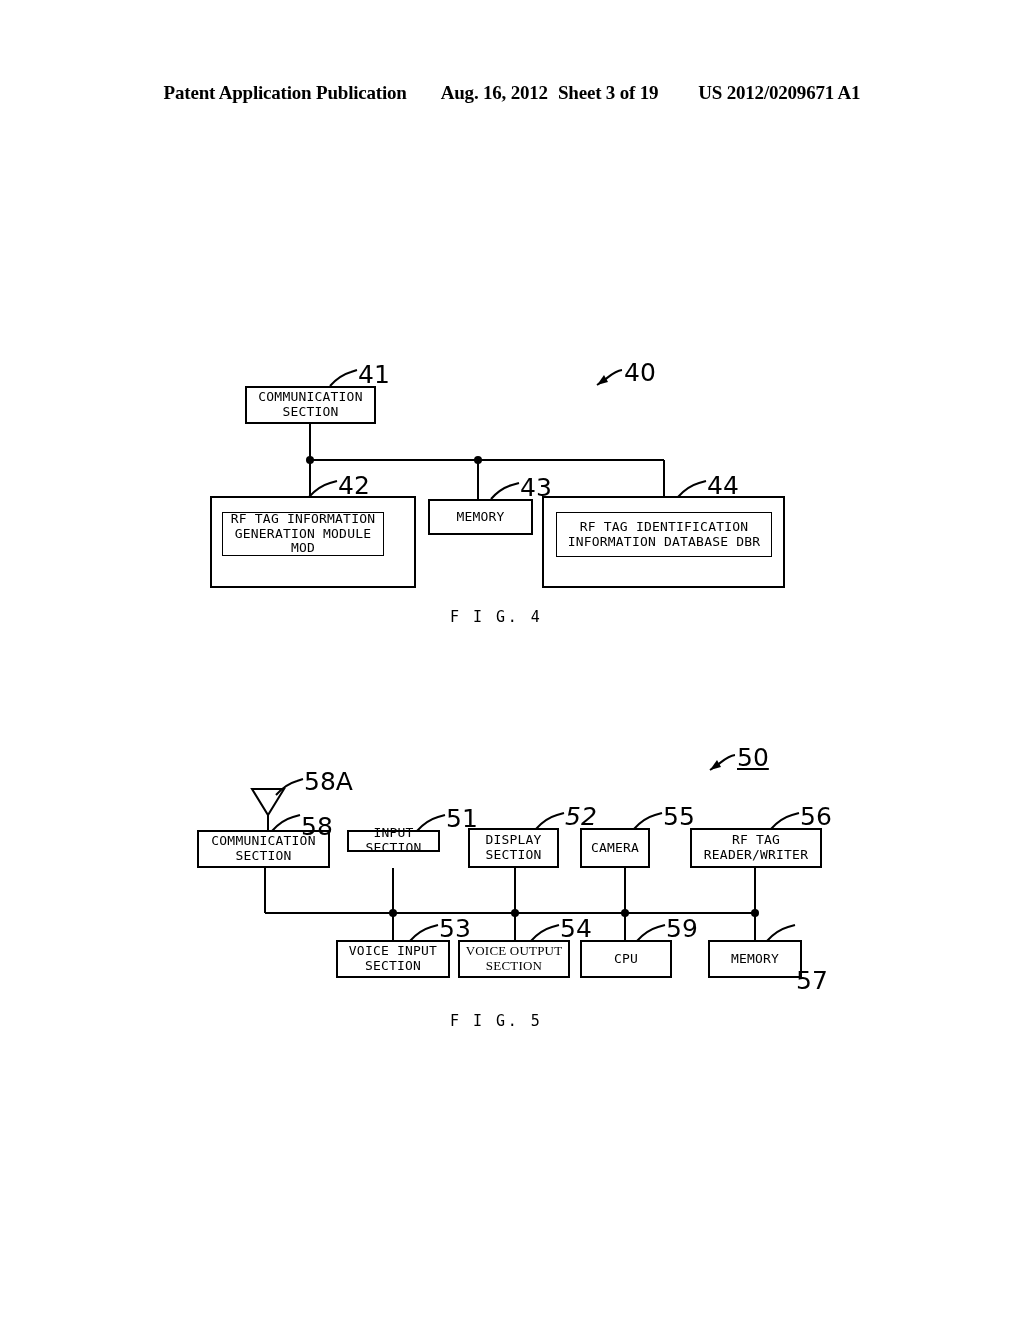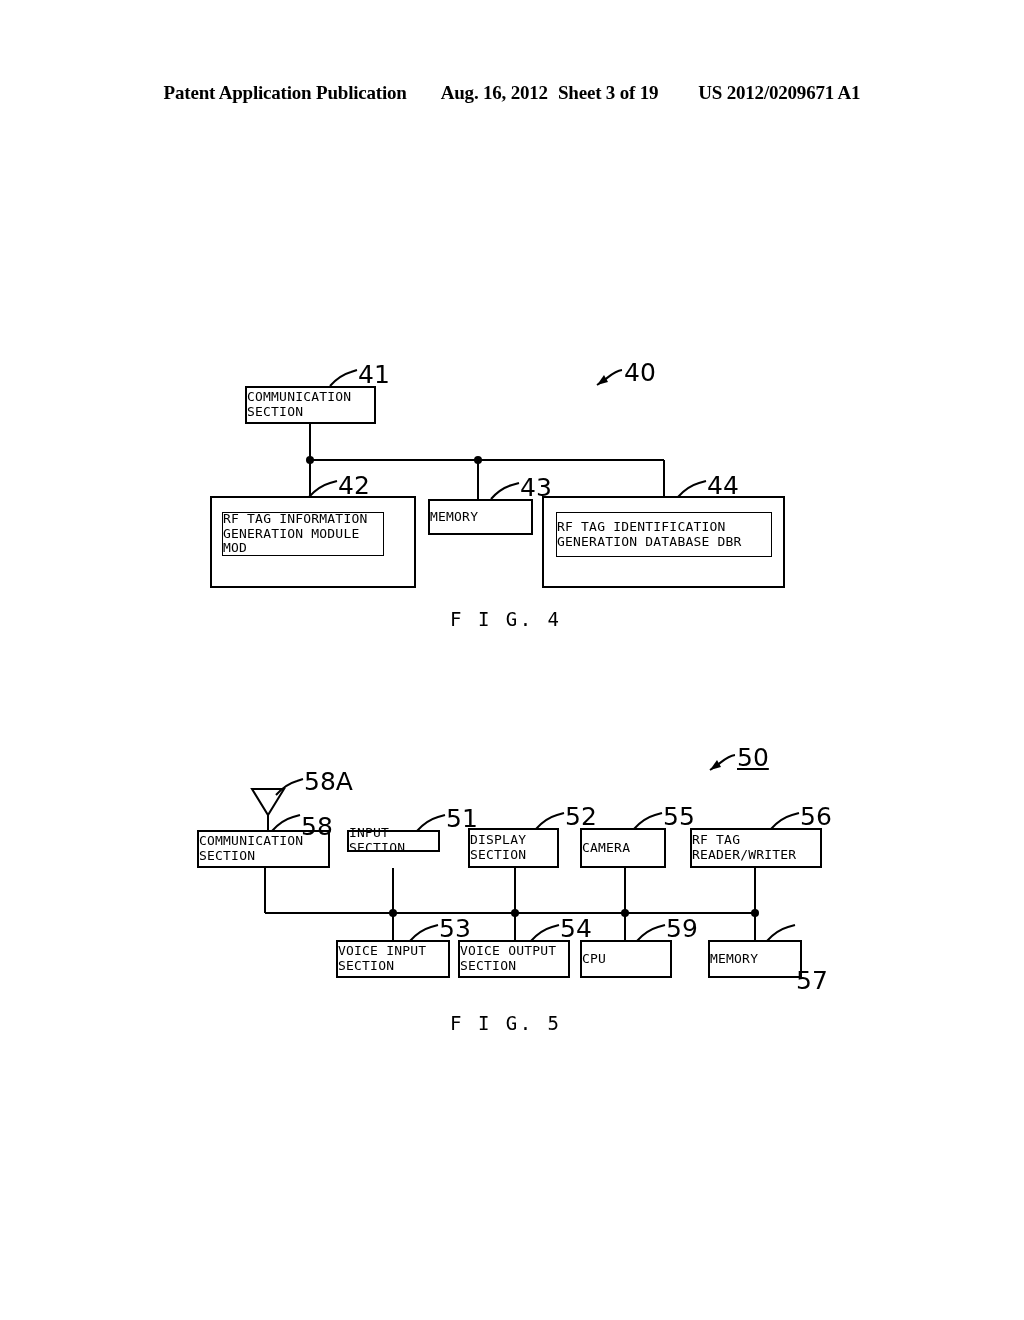--- a/index.html
+++ b/index.html
@@ -53,6 +53,7 @@
     display: flex;
     align-items: center;
     justify-content: center;
+    text-align: center;
     line-height: 1.12;
     font-family: "DejaVu Sans Mono", monospace;
     font-size: 13px;

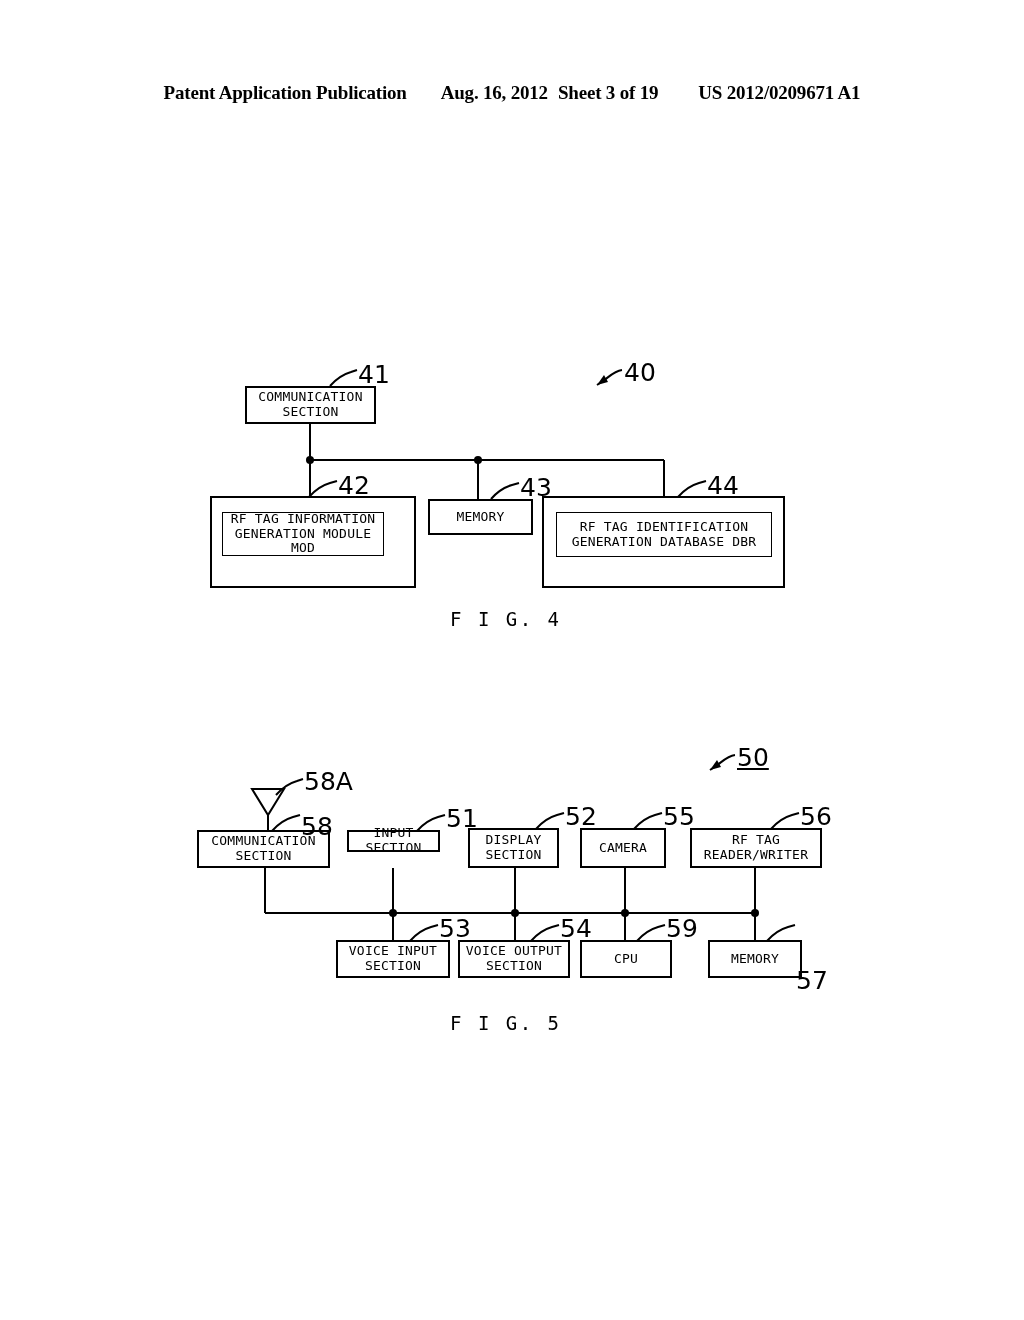--- a/index.html
+++ b/index.html
@@ -147,7 +147,7 @@
   <div class="nbox outer" style="left:542px; top:496px; width:243px; height:92px;"></div>
   <div class="nbox inner" style="left:556px; top:512px; width:216px; height:45px;">
     <span class="boxtext">RF TAG IDENTIFICATION
-GENERATION DATABASE DBR</span>
+INFORMATION DATABASE DBR</span>
   </div>
   <div class="refnum" style="left:707px; top:473px;">44</div>
 

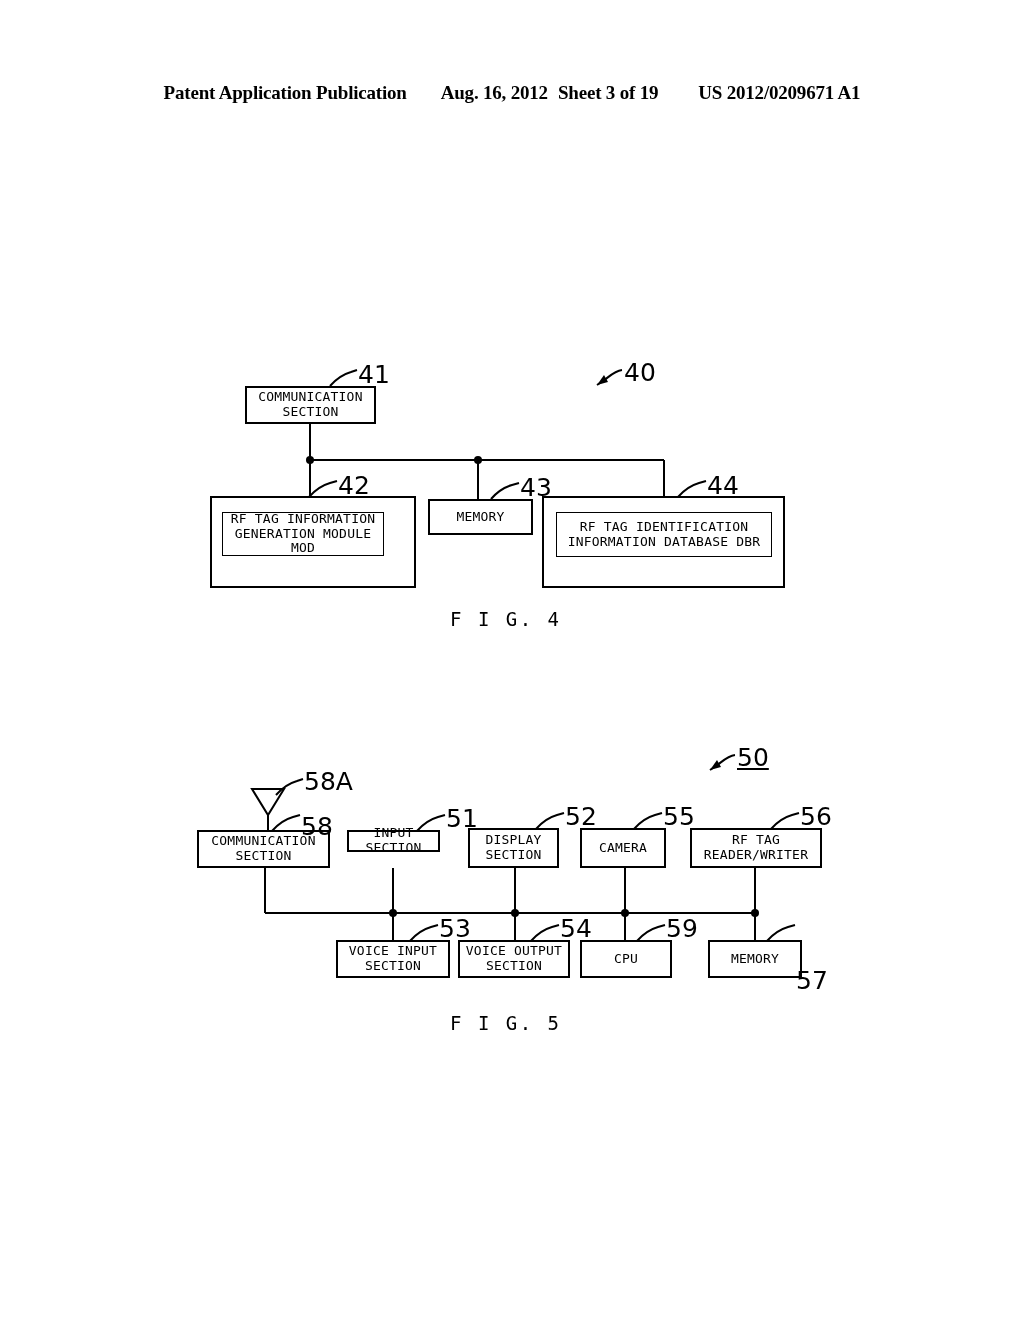--- a/index.html
+++ b/index.html
@@ -85,7 +85,7 @@
   .figcaption {
     position: absolute;
     font-family: "DejaVu Sans Mono", monospace;
-    font-size: 19px;
+    font-size: 15px;
     letter-spacing: 2.5px;
     white-space: nowrap;
   }

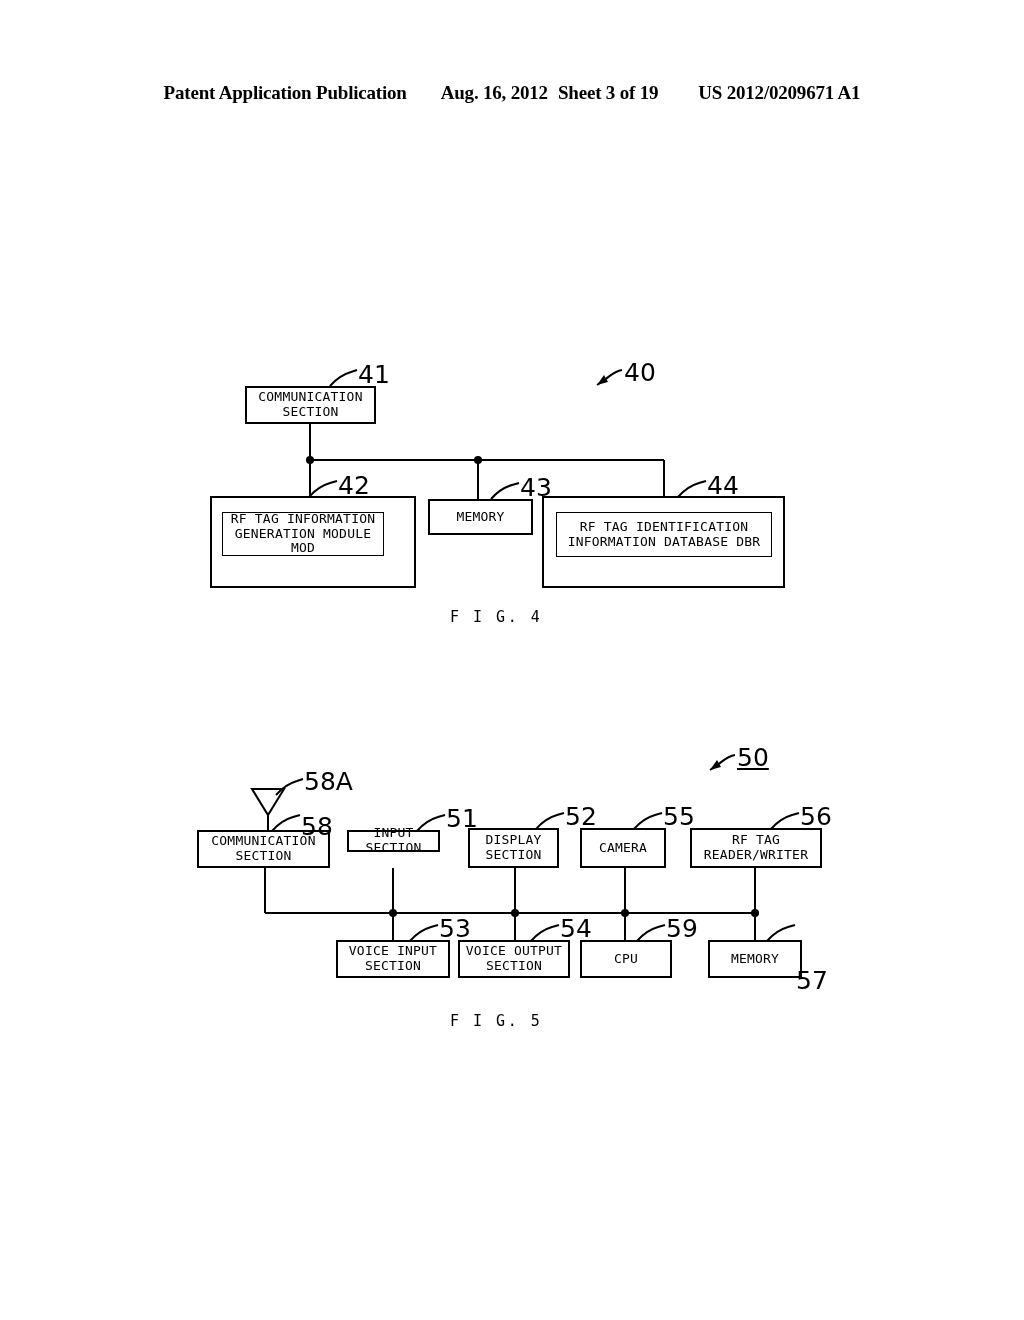--- a/index.html
+++ b/index.html
@@ -224,7 +224,7 @@
     <span class="boxtext">DISPLAY
 SECTION</span>
   </div>
-  <div class="refnum" style="left:565px; top:804px;">52</div>
+  <div class="refnum" style="left:565px; top:804px;font-style:italic;">52</div>
 
   <div class="nbox" style="left:580px; top:828px; width:86px; height:40px;">
     <span class="boxtext">CAMERA</span>

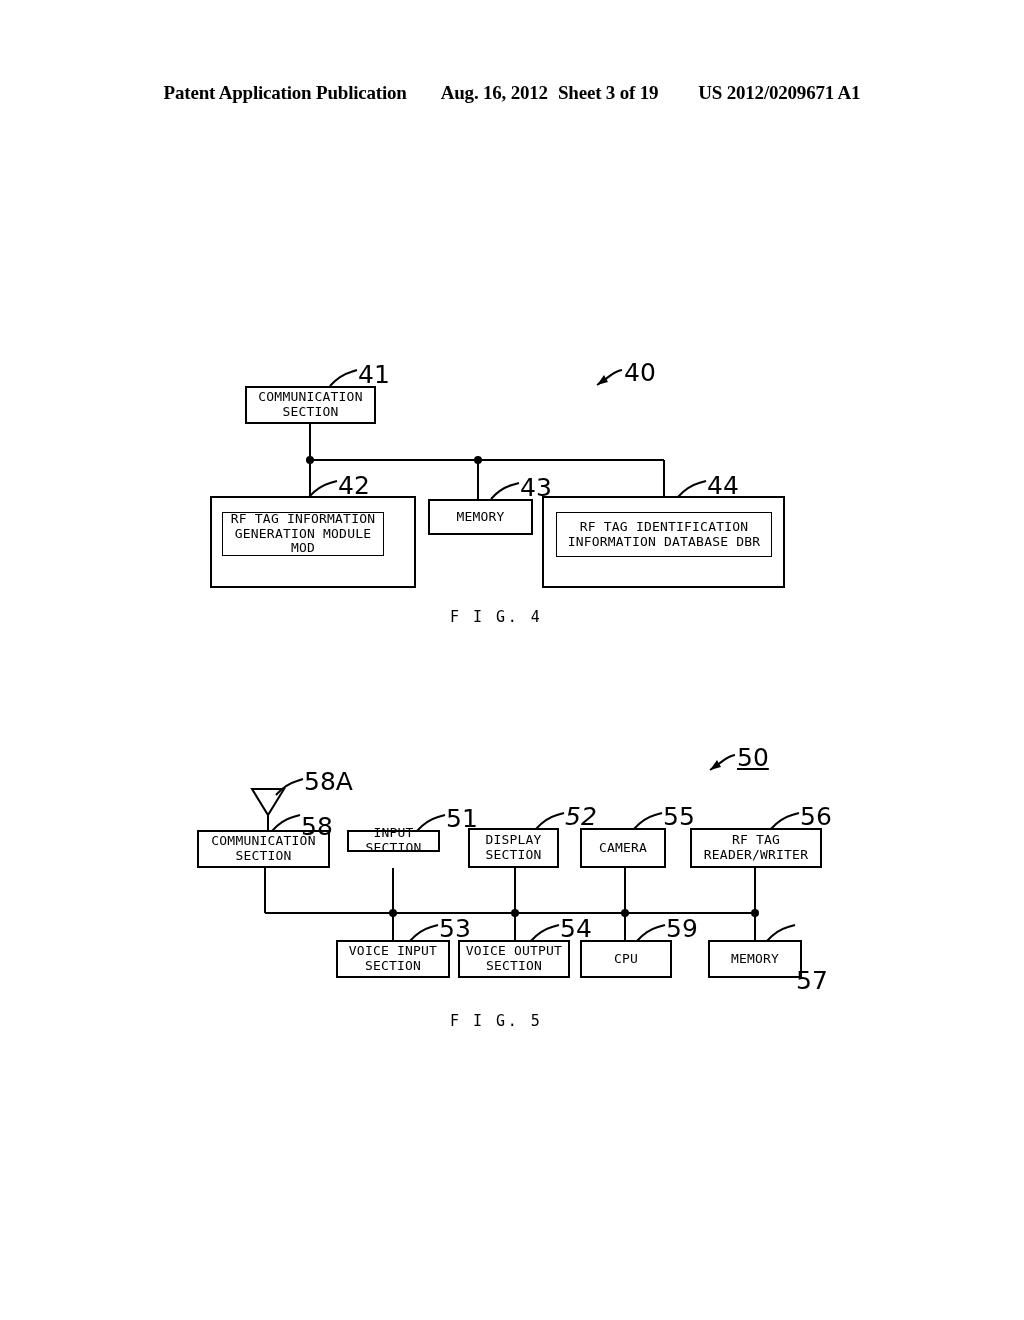--- a/index.html
+++ b/index.html
@@ -226,7 +226,7 @@
   </div>
   <div class="refnum" style="left:565px; top:804px;font-style:italic;">52</div>
 
-  <div class="nbox" style="left:580px; top:828px; width:86px; height:40px;">
+  <div class="nbox" style="left:580px; top:828px; width:70px; height:40px;">
     <span class="boxtext">CAMERA</span>
   </div>
   <div class="refnum" style="left:663px; top:804px;">55</div>

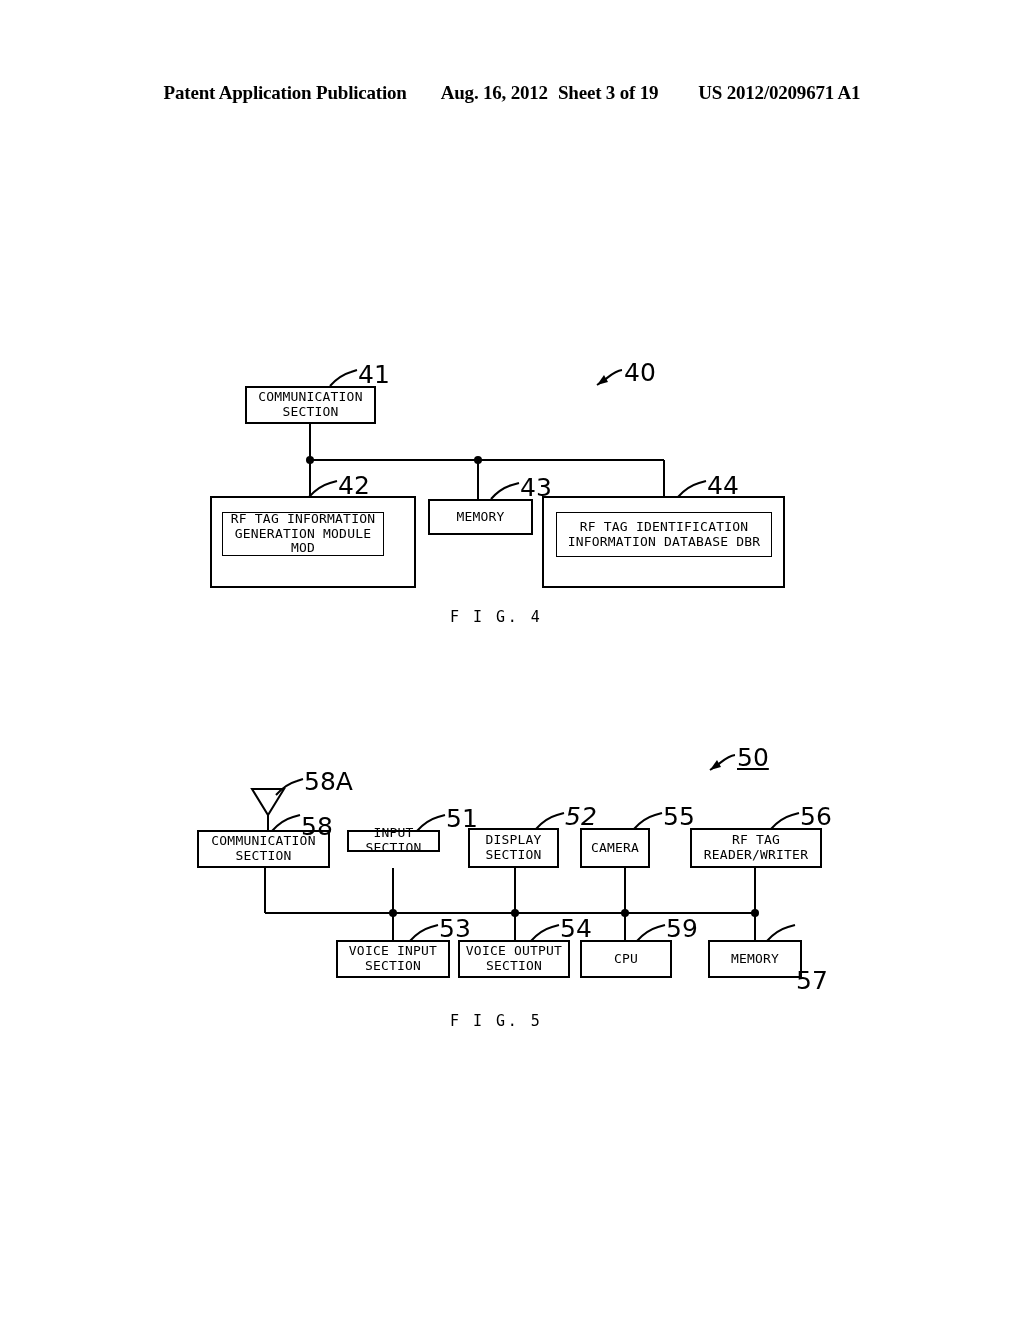--- a/index.html
+++ b/index.html
@@ -243,7 +243,7 @@
   </div>
   <div class="refnum" style="left:439px; top:916px;">53</div>
 
-  <div class="nbox" style="left:458px; top:940px; width:112px; height:38px;">
+  <div class="nbox" style="left:458px; top:940px; width:112px; height:38px;font-family:Liberation Serif, serif;">
     <span class="boxtext">VOICE OUTPUT
 SECTION</span>
   </div>

